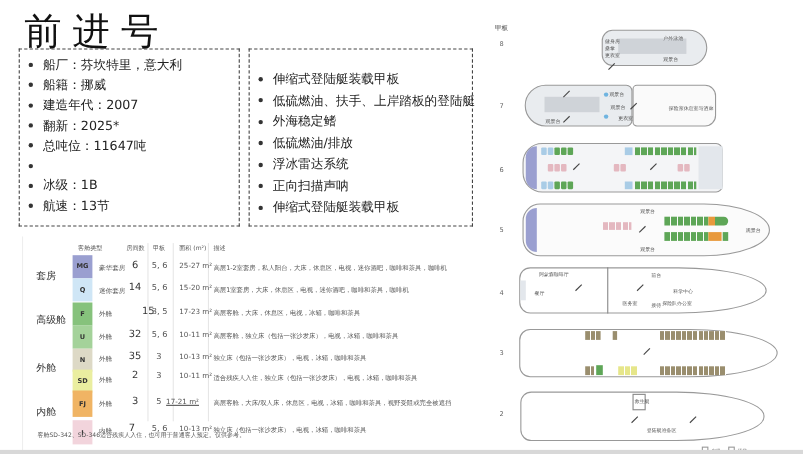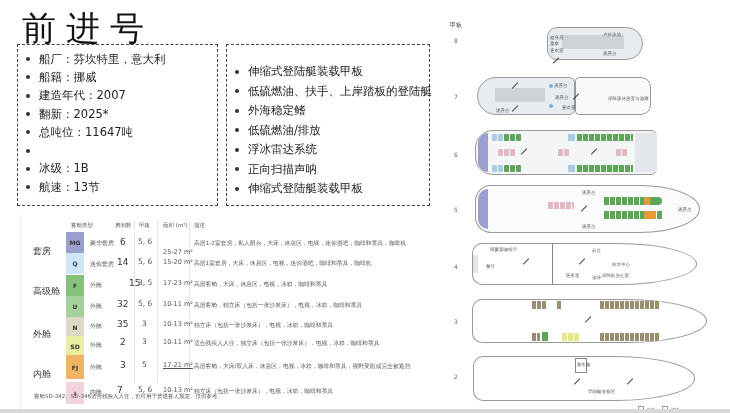--- a/index.html
+++ b/index.html
@@ -138,7 +138,7 @@
   <span class="cab-cell" style="left:69px; top:24px;">豪华套房</span>
   <span class="cab-num" style="left:99px; top:22px;">6</span>
   <span class="cab-deck" style="left:117px; top:22px;">5, 6</span>
-  <span class="cab-area" style="left:142px; top:33px;text-align:center;">25-27 m²</span>
+  <span class="cab-area" style="left:142px; top:23px;text-align:center;">25-27 m²</span>
   <span class="cab-desc" style="left:173px; top:24px;">高层1-2室套房，私人阳台，大床，休息区，电视，迷你酒吧，咖啡和茶具，咖啡机</span>
 
   <div class="cab-badge" style="top:38px; background:#cfe6f6;">Q</div>

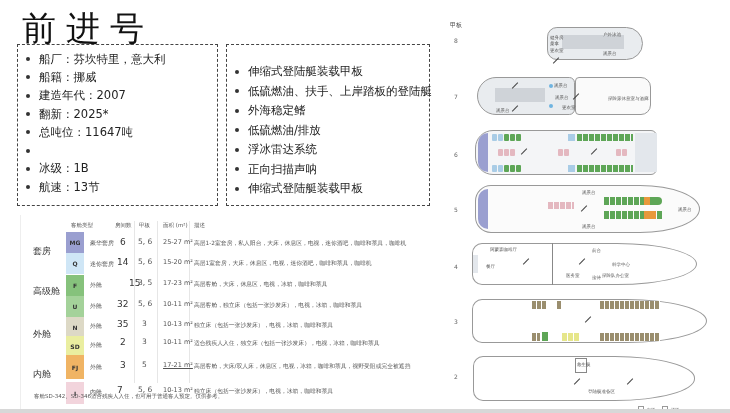--- a/index.html
+++ b/index.html
@@ -180,7 +180,7 @@
   <span class="cab-cell" style="left:69px; top:148px;">外舱</span>
   <span class="cab-num" style="left:99px; top:145px;">3</span>
   <span class="cab-deck" style="left:121px; top:145px;">5</span>
-  <span class="cab-area" style="left:142px; top:146px;text-decoration:underline;">17-21 m²</span>
+  <span class="cab-area" style="left:130px; top:146px;text-decoration:underline;">17-21 m²</span>
   <span class="cab-desc" style="left:173px; top:147px;">高层客舱，大床/双人床，休息区，电视，冰箱，咖啡和茶具，视野受阻或完全被遮挡</span>
 
   <div class="cab-badge" style="top:167px; height:22px; background:#f2d4dc;">I</div>

